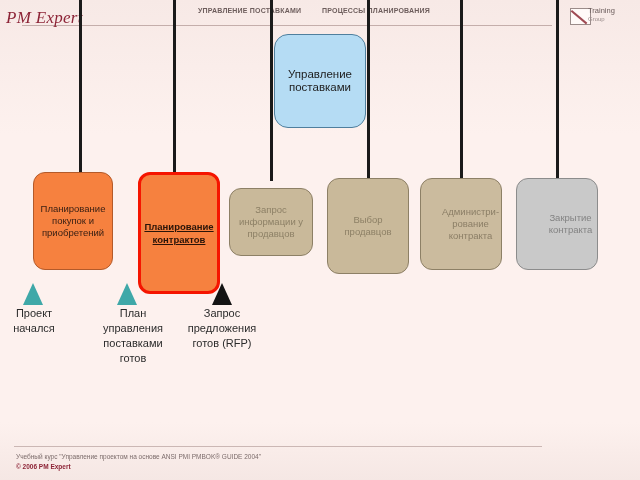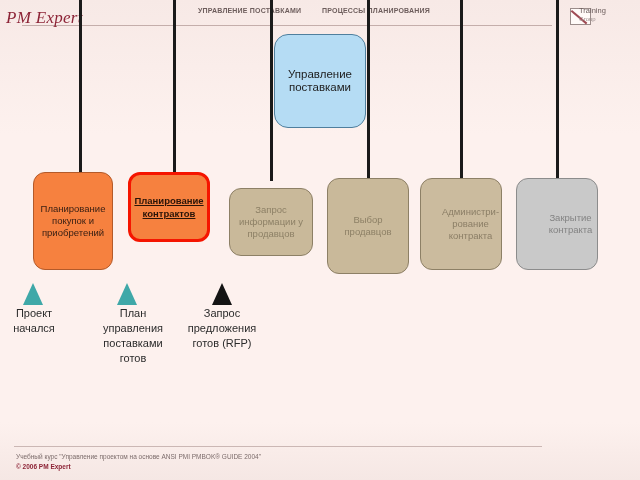--- a/index.html
+++ b/index.html
@@ -82,7 +82,7 @@
   }
   .logo-text {
     position: absolute;
-    left: 9px;
+    left: 18px;
     top: 1px;
     line-height: 8px;
   }

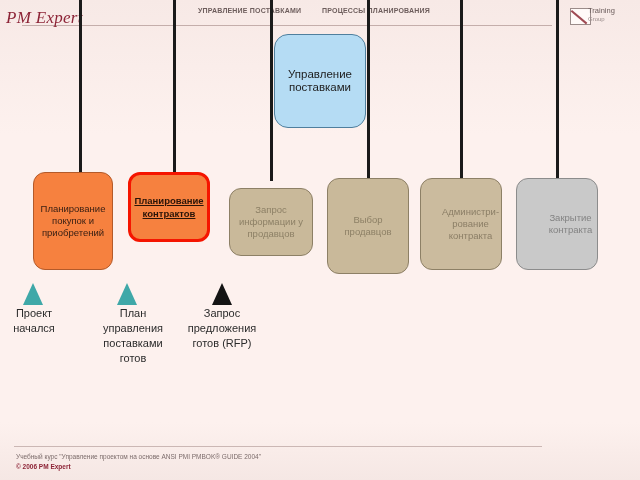--- a/index.html
+++ b/index.html
@@ -246,7 +246,7 @@
     <span>Планирование покупок и приобретений</span>
   </div>
 
-  <div class="pbox box-orange-hl" style="left:128px; top:172px; width:82px; height:70px;">
+  <div class="pbox box-orange-hl" style="left:138px; top:172px; width:82px; height:122px;">
     <span>Планирование контрактов</span>
   </div>
 

